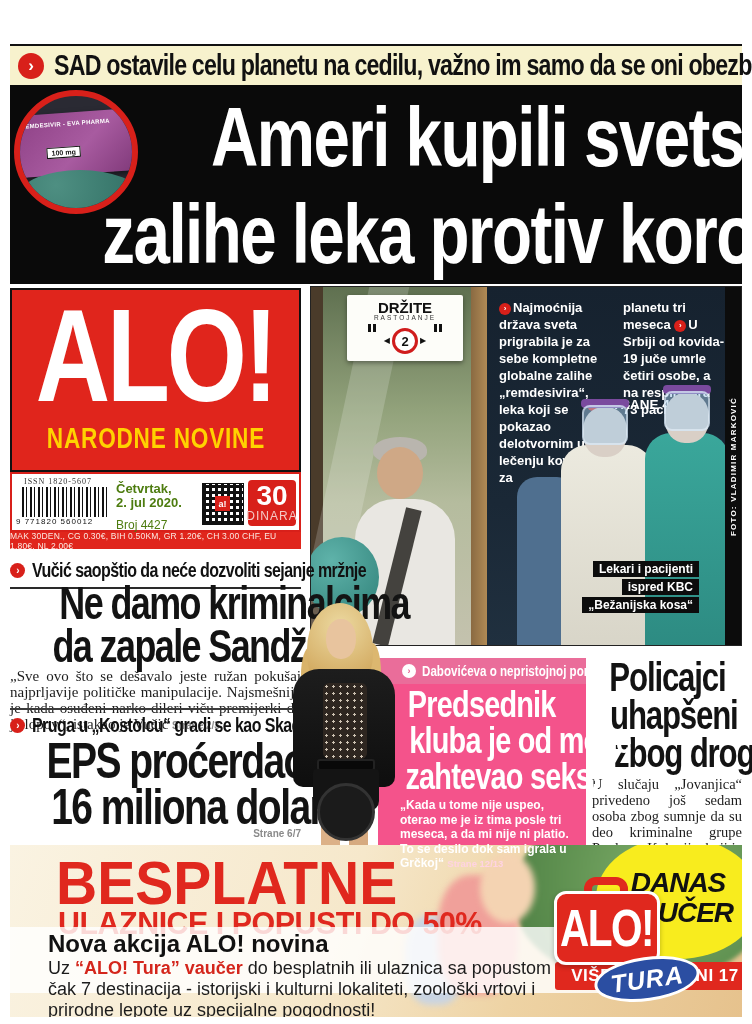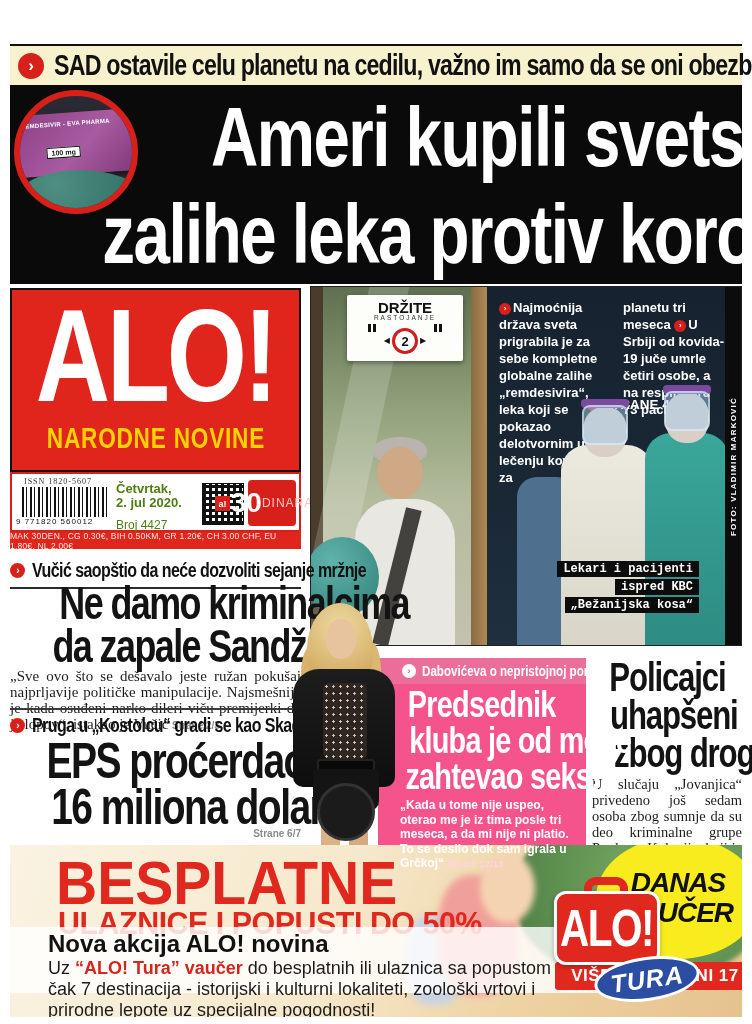--- a/index.html
+++ b/index.html
@@ -52,7 +52,7 @@
   .qr .abadge{position:absolute;left:12px;top:12px;width:15px;height:15px;background:#d8201a;color:#fff;
     font-size:9px;font-weight:bold;display:flex;align-items:center;justify-content:center;}
   .pricebox{left:236px;top:6px;width:48px;height:46px;background:#d8201a;border-radius:4px;color:#fff;
-    display:flex;align-items:center;justify-content:center;}
+    display:flex;flex-direction:column;align-items:center;justify-content:center;}
   .pricebox .v{font-weight:800;font-size:28px;line-height:26px;}
   .pricebox .u{font-size:12px;letter-spacing:1px;color:#f4c9c5;}
   .price-strip{left:10px;top:532px;width:291px;height:17px;background:#e0251c;color:#fbe9e2;font-size:8.5px;

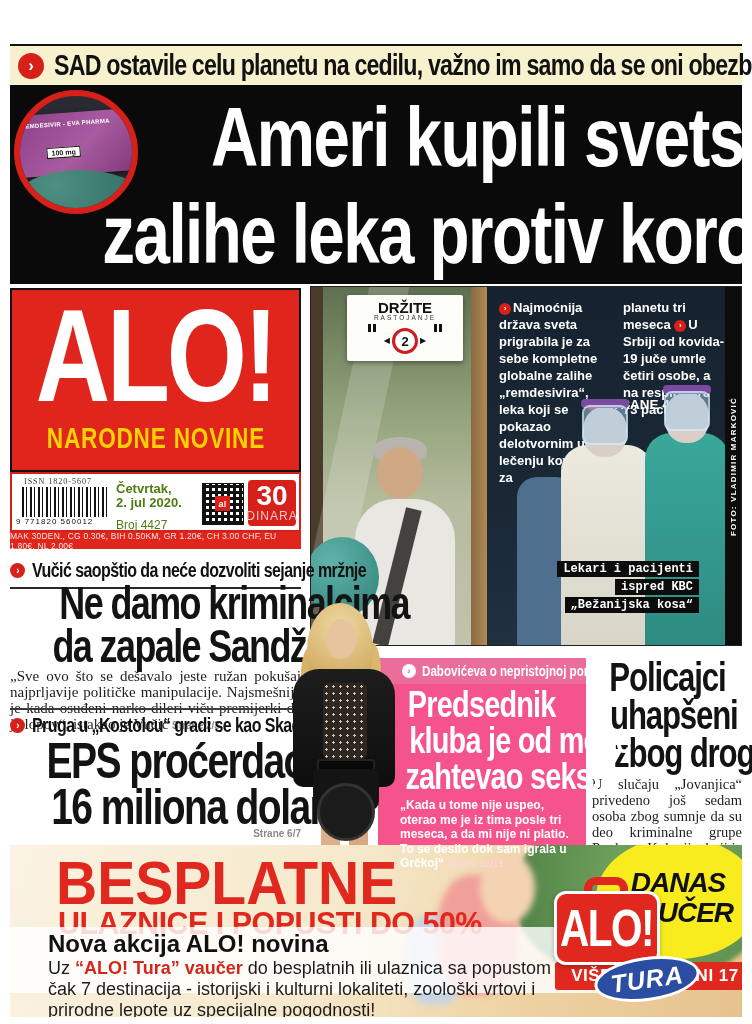--- a/index.html
+++ b/index.html
@@ -99,7 +99,7 @@
   .whead{position:absolute;width:44px;height:50px;border-radius:45%;background:#d9cfc6;}
   .wshield{position:absolute;width:46px;height:40px;border-radius:8px;background:rgba(165,205,235,.5);border:2px solid rgba(230,240,250,.6);box-sizing:border-box;}
   .wband{position:absolute;width:48px;height:9px;background:#7a4a9e;border-radius:4px;}
-  .caption{position:absolute;right:28px;top:272px;text-align:right;font-family:Liberation Mono, monospace;}
+  .caption{position:absolute;right:28px;top:272px;text-align:right;}
   .cap-pill{display:block;margin:2px 0 0 auto;width:max-content;background:#0c0c0c;color:#fff;
     font-weight:800;font-size:12px;line-height:14px;padding:1px 6px;}
   .credit{position:absolute;right:0;top:0;width:16px;height:360px;background:#0c0c0c;color:#fff;

